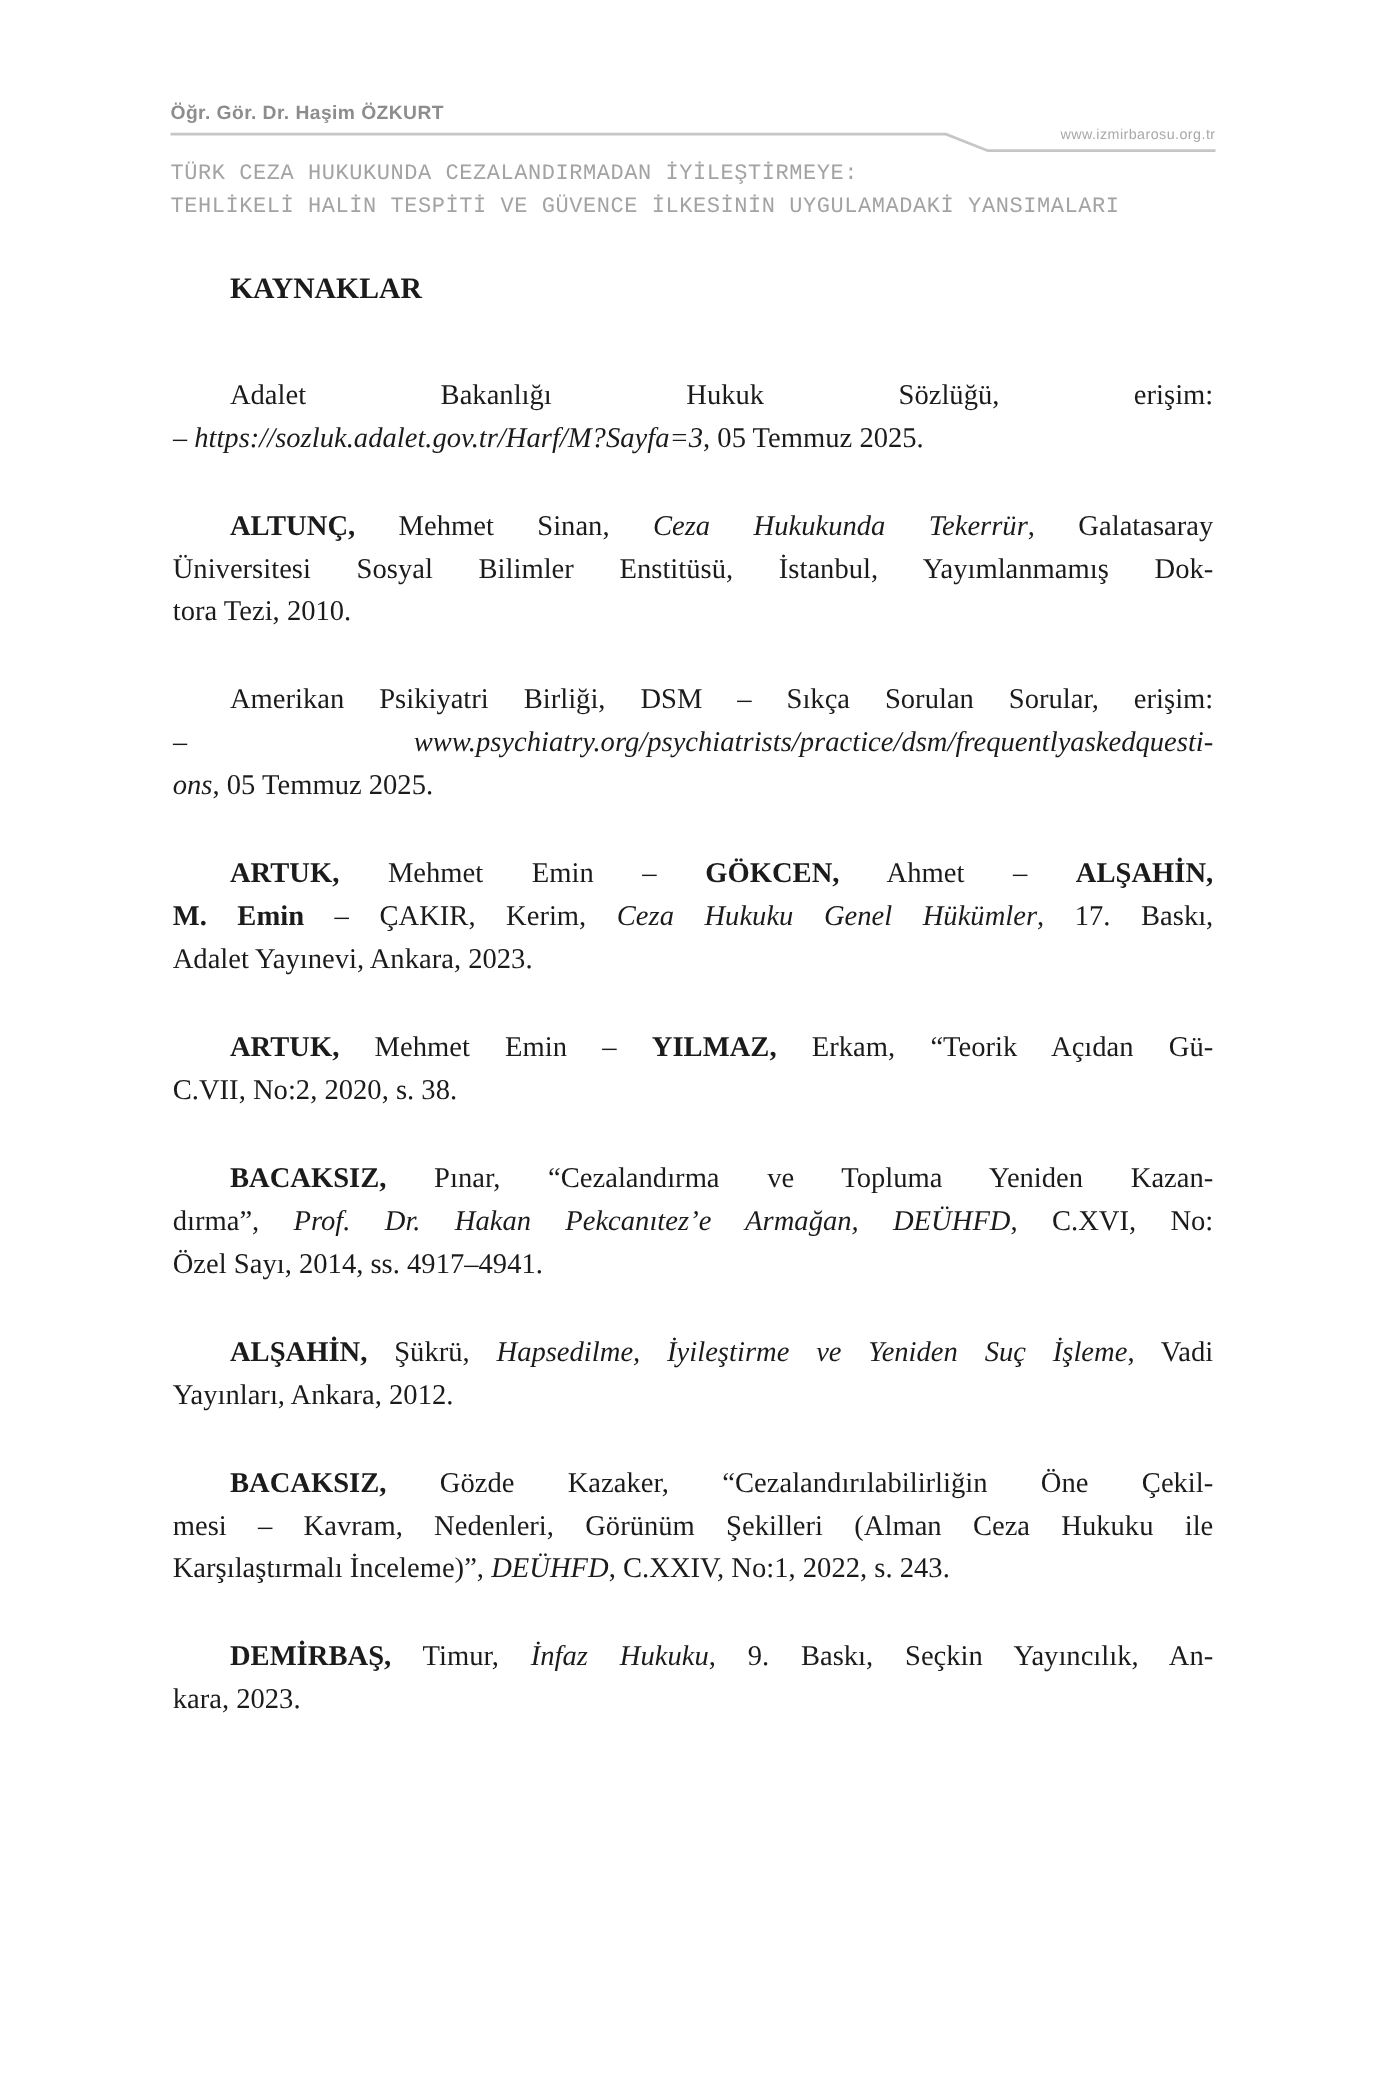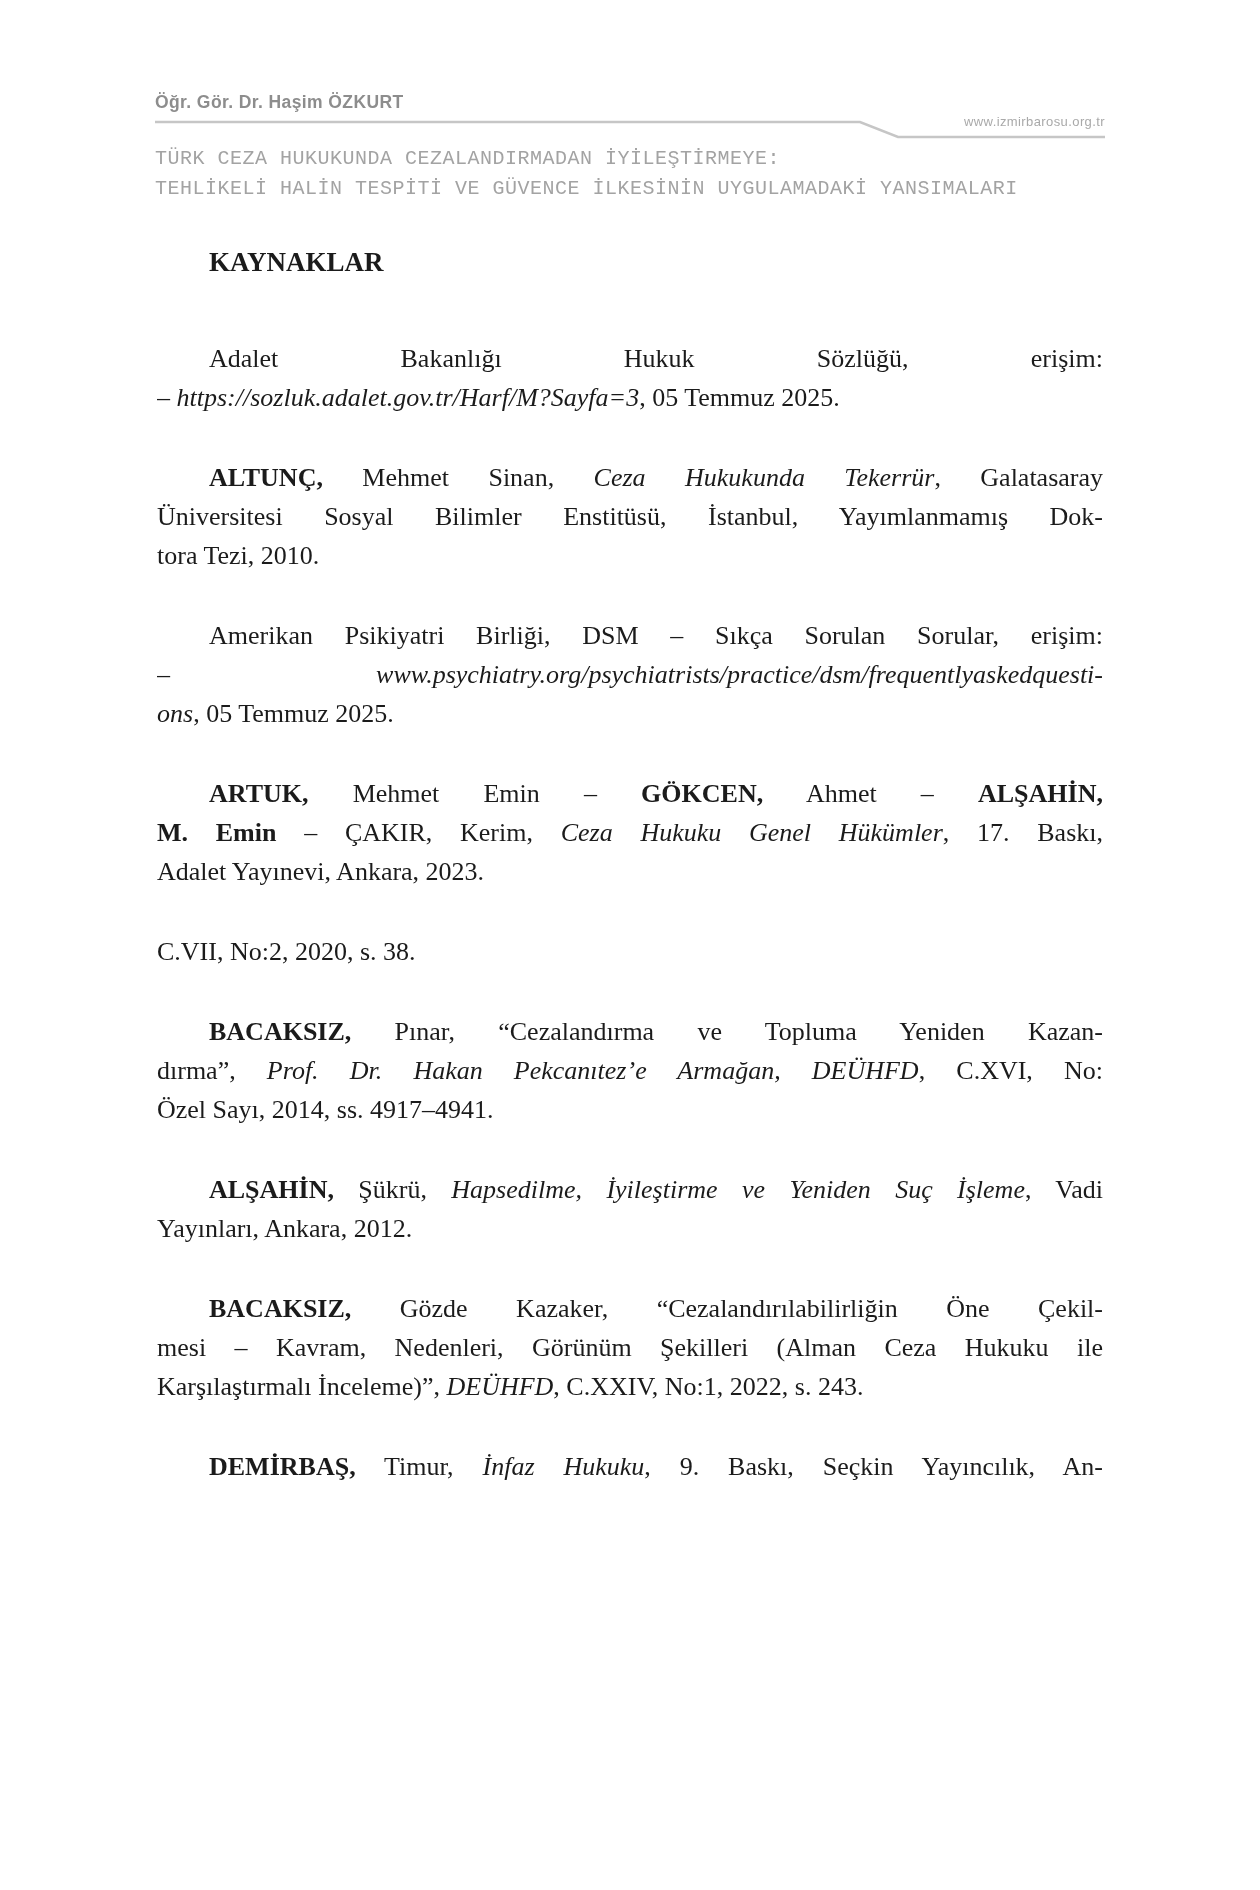--- a/index.html
+++ b/index.html
@@ -100,6 +100,7 @@
           <div class="line"><span class="seg-n">Adalet Yayınevi, Ankara, 2023.</span></div>
         </div>
         <div class="ref">
+          <div class="line stretch indent"><span class="seg-b">ARTUK,</span><span class="seg-n"> Mehmet Emin – </span><span class="seg-b">YILMAZ,</span><span class="seg-n"> Erkam, “Teorik Açıdan Gü-</span></div>
           <div class="line"><span class="seg-n">C.VII, No:2, 2020, s. 38.</span></div>
         </div>
         <div class="ref">

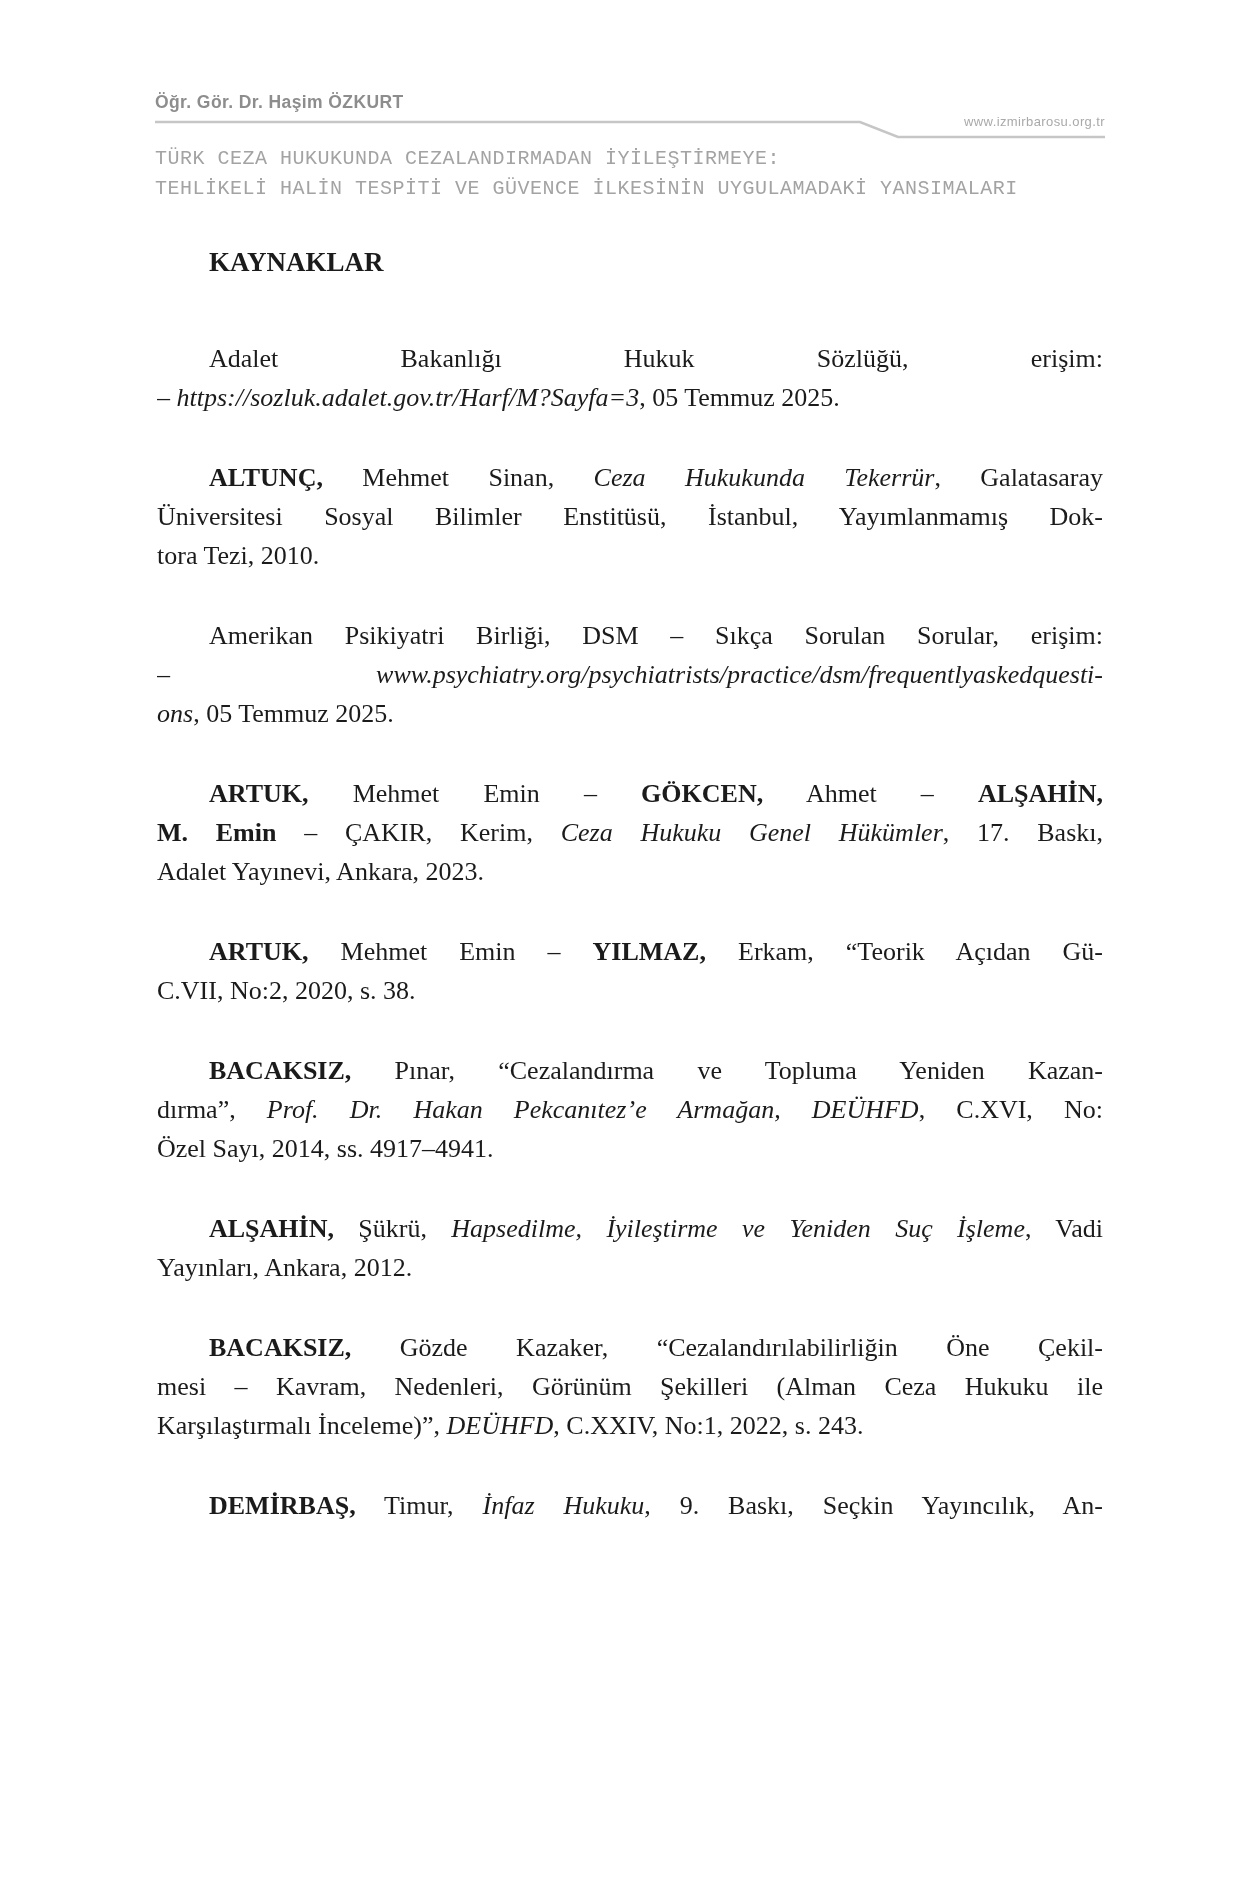--- a/index.html
+++ b/index.html
@@ -119,6 +119,7 @@
         </div>
         <div class="ref">
           <div class="line stretch indent"><span class="seg-b">DEMİRBAŞ,</span><span class="seg-n"> Timur, </span><span class="seg-i">İnfaz Hukuku</span><span class="seg-n">, 9. Baskı, Seçkin Yayıncılık, An-</span></div>
+          <div class="line"><span class="seg-n">kara, 2023.</span></div>
         </div>
       </div>
   </div>

